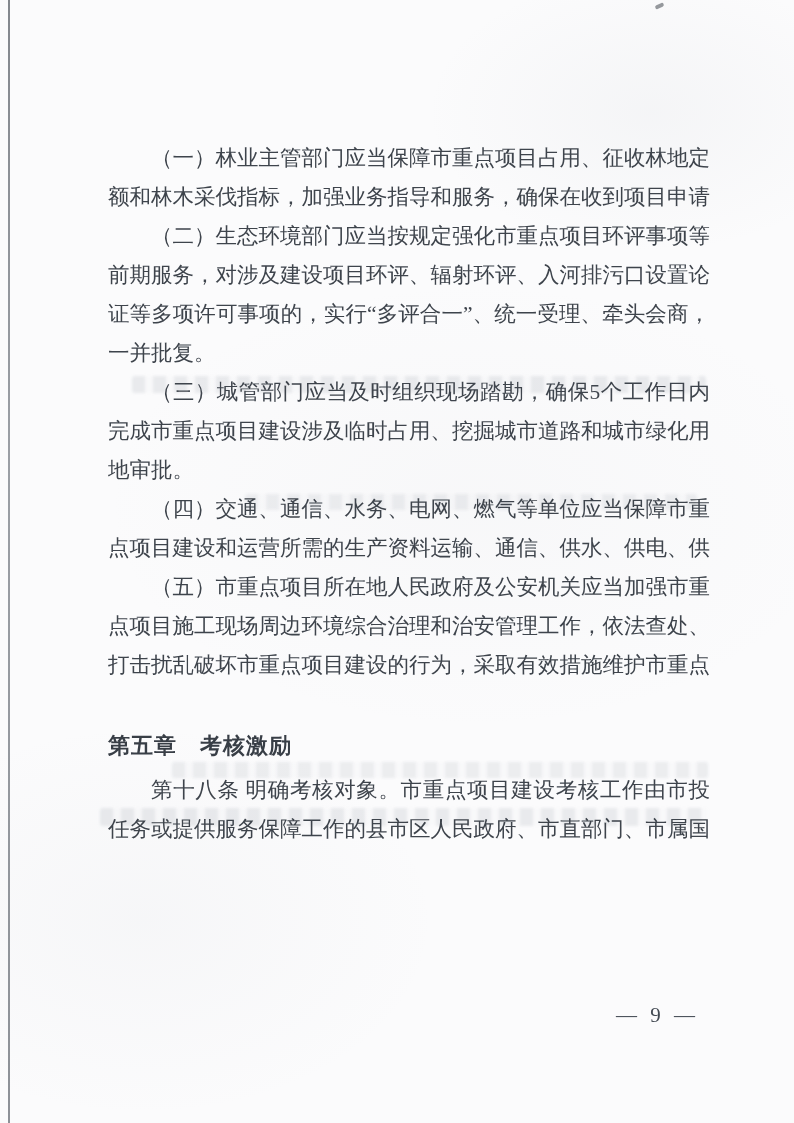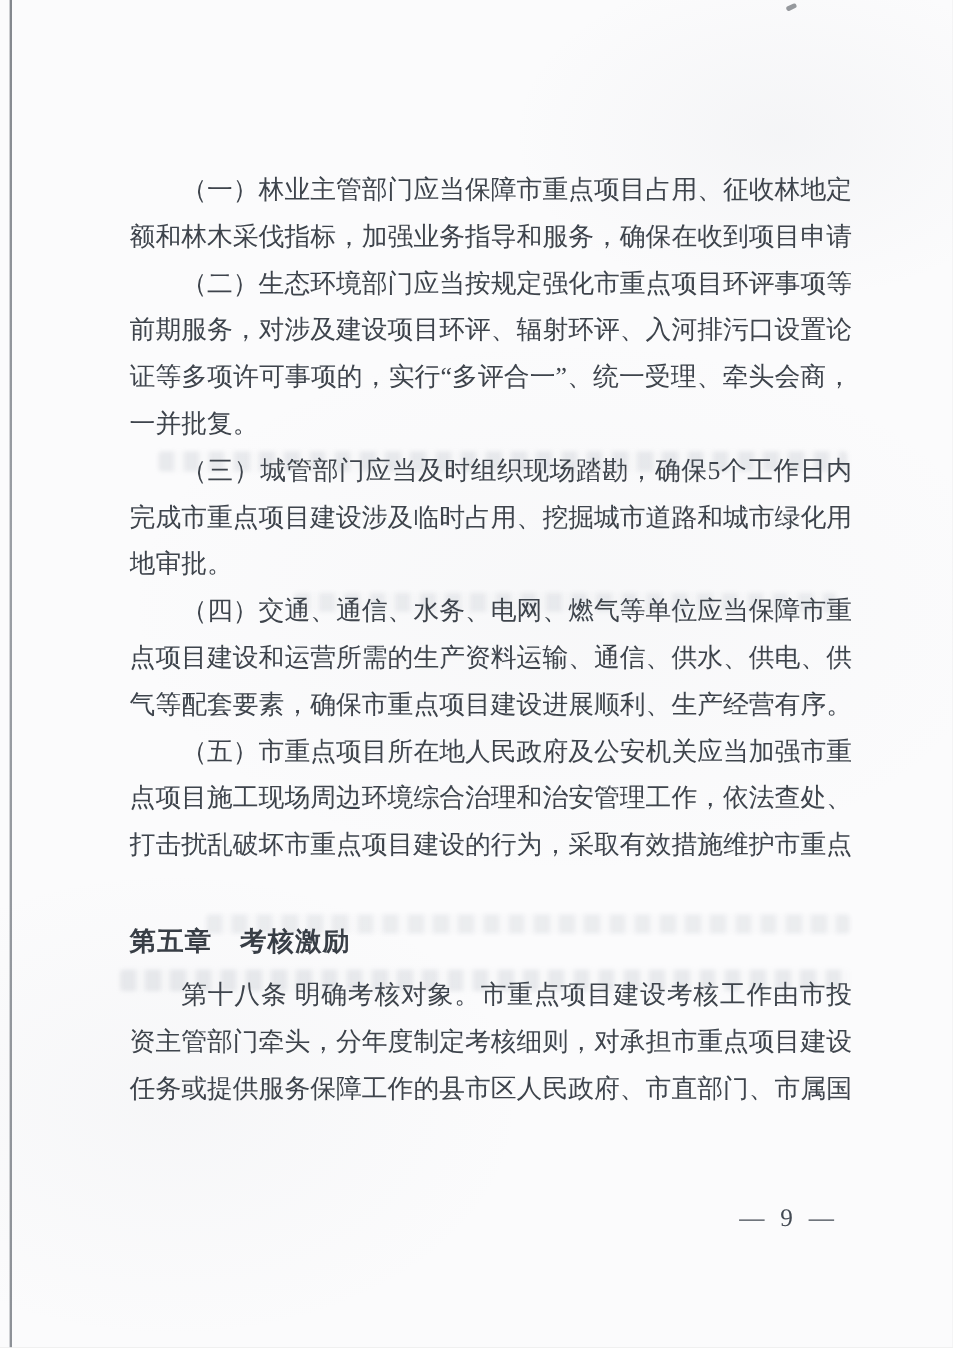--- a/index.html
+++ b/index.html
@@ -134,7 +134,6 @@
     <div>
       <div class="ln first">（四）交通、通信、水务、电网、燃气等单位应当保障市重</div>
       <div class="ln">点项目建设和运营所需的生产资料运输、通信、供水、供电、供</div>
-      <div class="ln lastline">气等配套要素，确保市重点项目建设进展顺利、生产经营有序。</div>
     </div>
 
     <div>

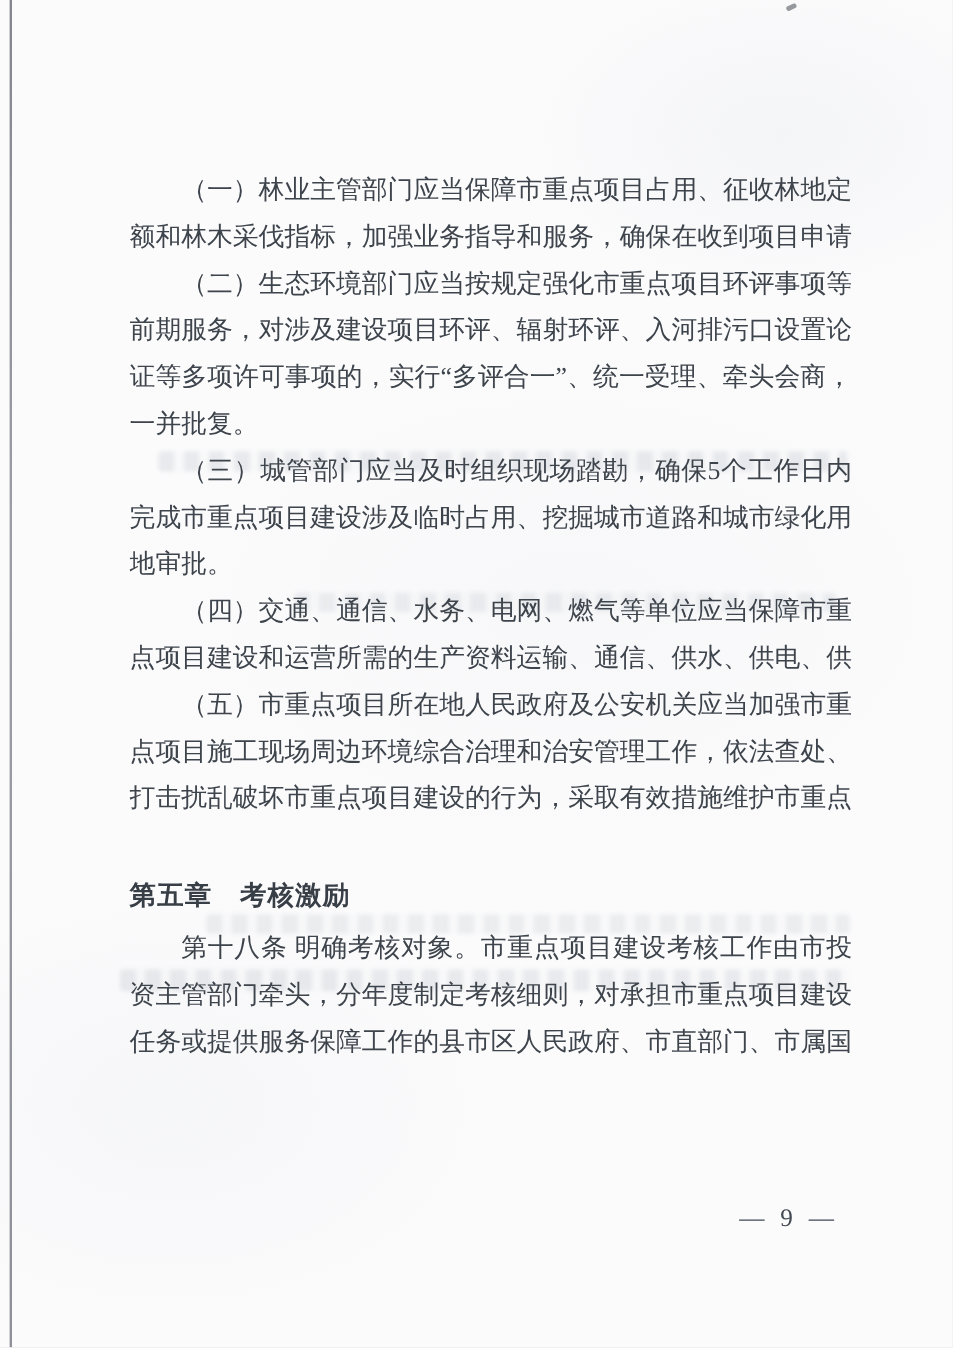--- a/index.html
+++ b/index.html
@@ -146,7 +146,6 @@
 
     <div>
       <div class="ln first">第十八条 明确考核对象。市重点项目建设考核工作由市投</div>
-      <div class="ln">资主管部门牵头，分年度制定考核细则，对承担市重点项目建设</div>
       <div class="ln">任务或提供服务保障工作的县市区人民政府、市直部门、市属国</div>
     </div>
 

